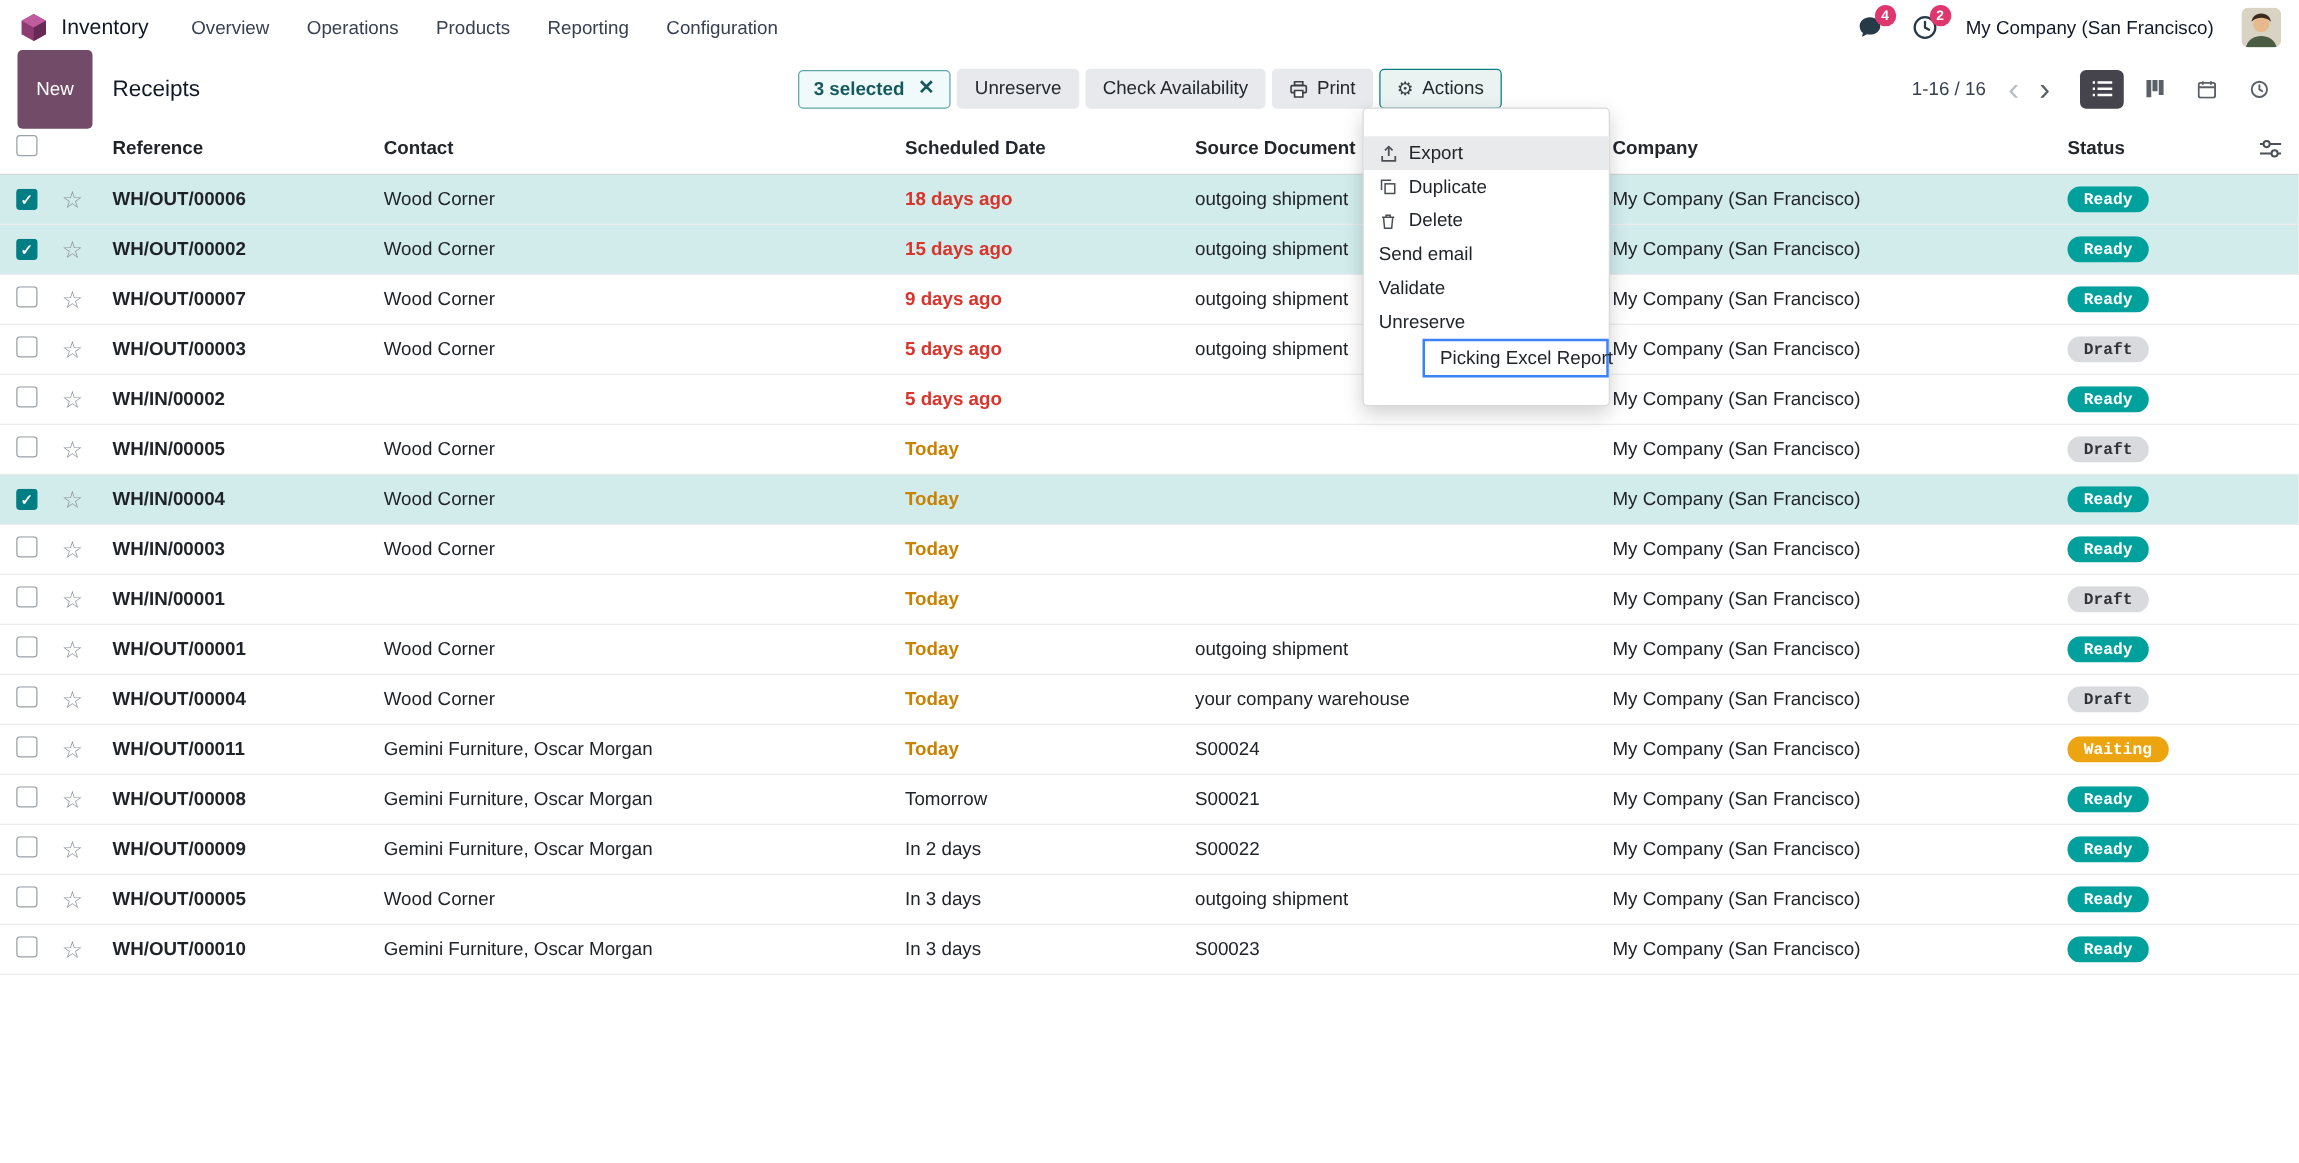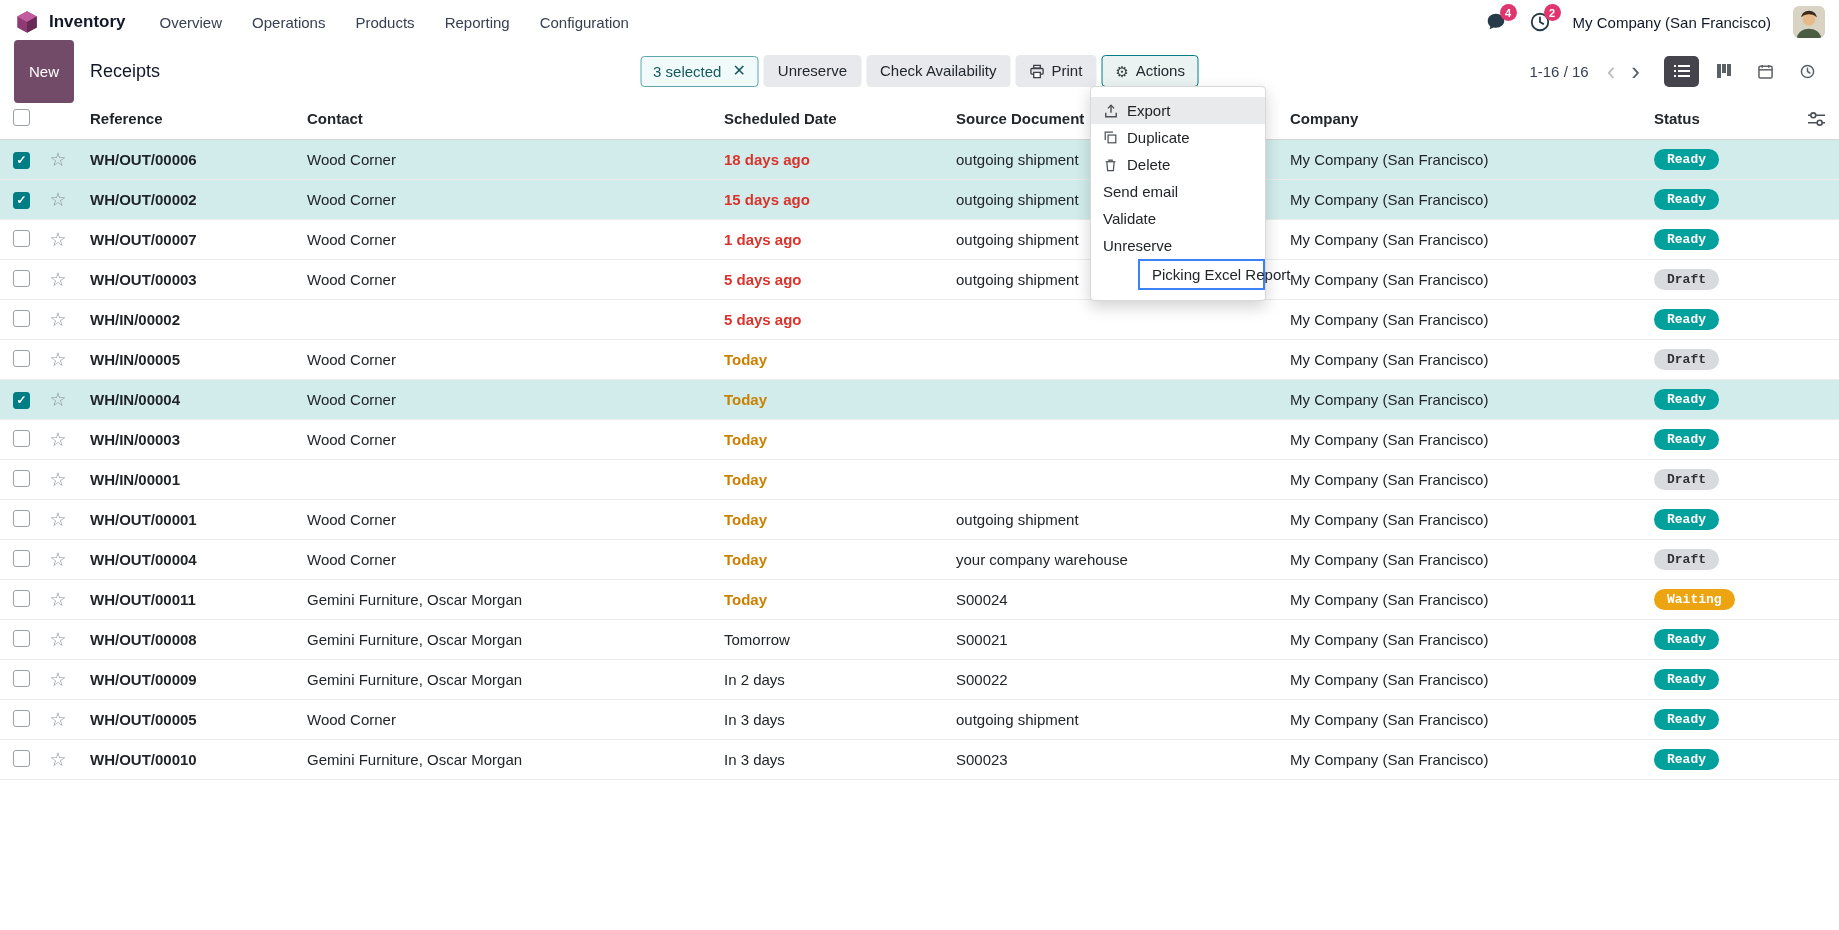--- a/index.html
+++ b/index.html
@@ -15,7 +15,7 @@
   
   .navbar { height: 44px; display: flex; align-items: center; padding: 0 14px; background: #fff; }
   .brand { display: flex; align-items: center; gap: 9px; cursor: pointer; }
-  .app-name { font-size: 17px; font-weight: 700; color: #111827; }
+  .app-name { font-size: 17px; font-weight: 400; color: #111827; }
   .nav-menu { display: flex; gap: 30px; margin-left: 34px; }
   .nav-item { font-size: 15px; color: #374151; cursor: pointer; text-decoration: none; }
   .nav-right { margin-left: auto; display: flex; align-items: center; gap: 22px; }

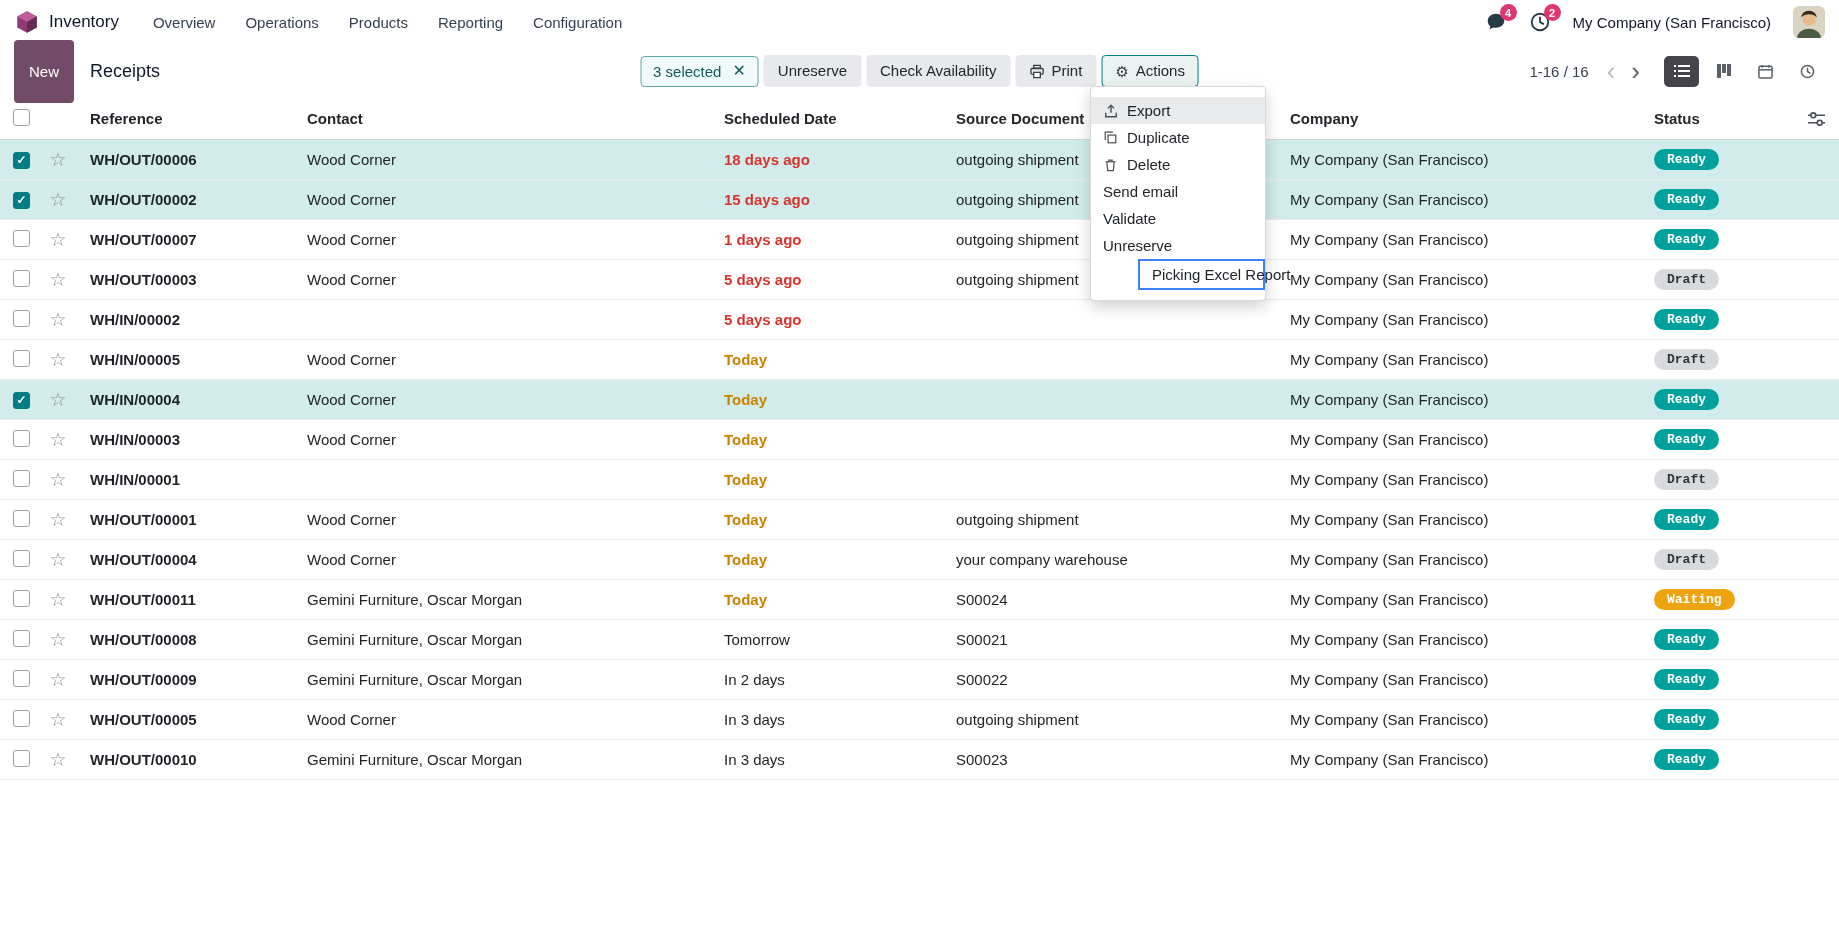--- a/index.html
+++ b/index.html
@@ -40,7 +40,7 @@
   .sel-pill {
     display: flex; align-items: center; gap: 11px;
     border: 1px solid #5fa6a8; background: #f1fafa; color: #14595d;
-    font-size: 15px; padding: 6px 12px; border-radius: 4px; font-weight: 400;
+    font-size: 15px; padding: 6px 12px; border-radius: 4px; font-weight: 700;
   }
   .sel-close { cursor: pointer; font-size: 16px; color: #14595d; line-height: 1; }
   .btn {

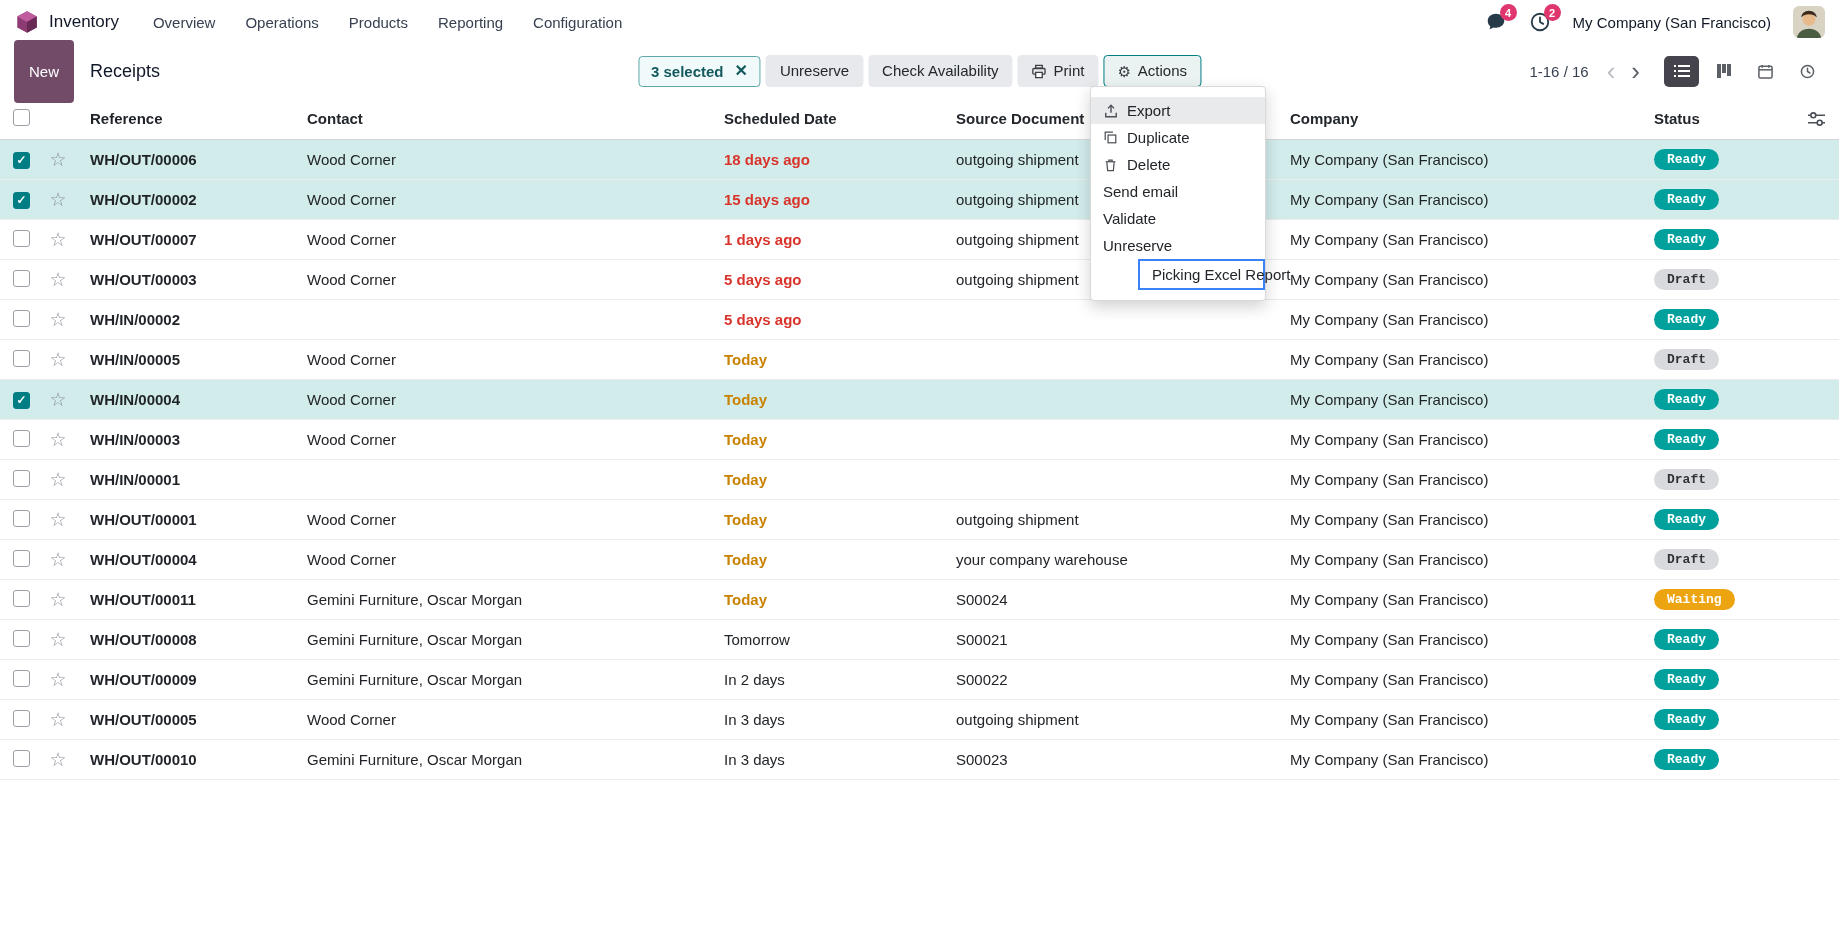--- a/index.html
+++ b/index.html
@@ -88,9 +88,9 @@
 
   
   .dropdown {
-    position: absolute; left: 1090px; top: 86px; width: 176px;
+    position: absolute; left: 1090px; top: 86px; width: 198px;
     background: #fff; border: 1px solid #d9d9d9; border-radius: 4px;
-    box-shadow: 0 6px 16px rgba(0,0,0,.18); padding: 10px 0; z-index: 60;
+    box-shadow: 0 6px 16px rgba(0,0,0,.18); padding: 22px 0; z-index: 60;
   }
   .dd-item {
     display: flex; align-items: center; gap: 9px; height: 27px; padding: 0 12px;

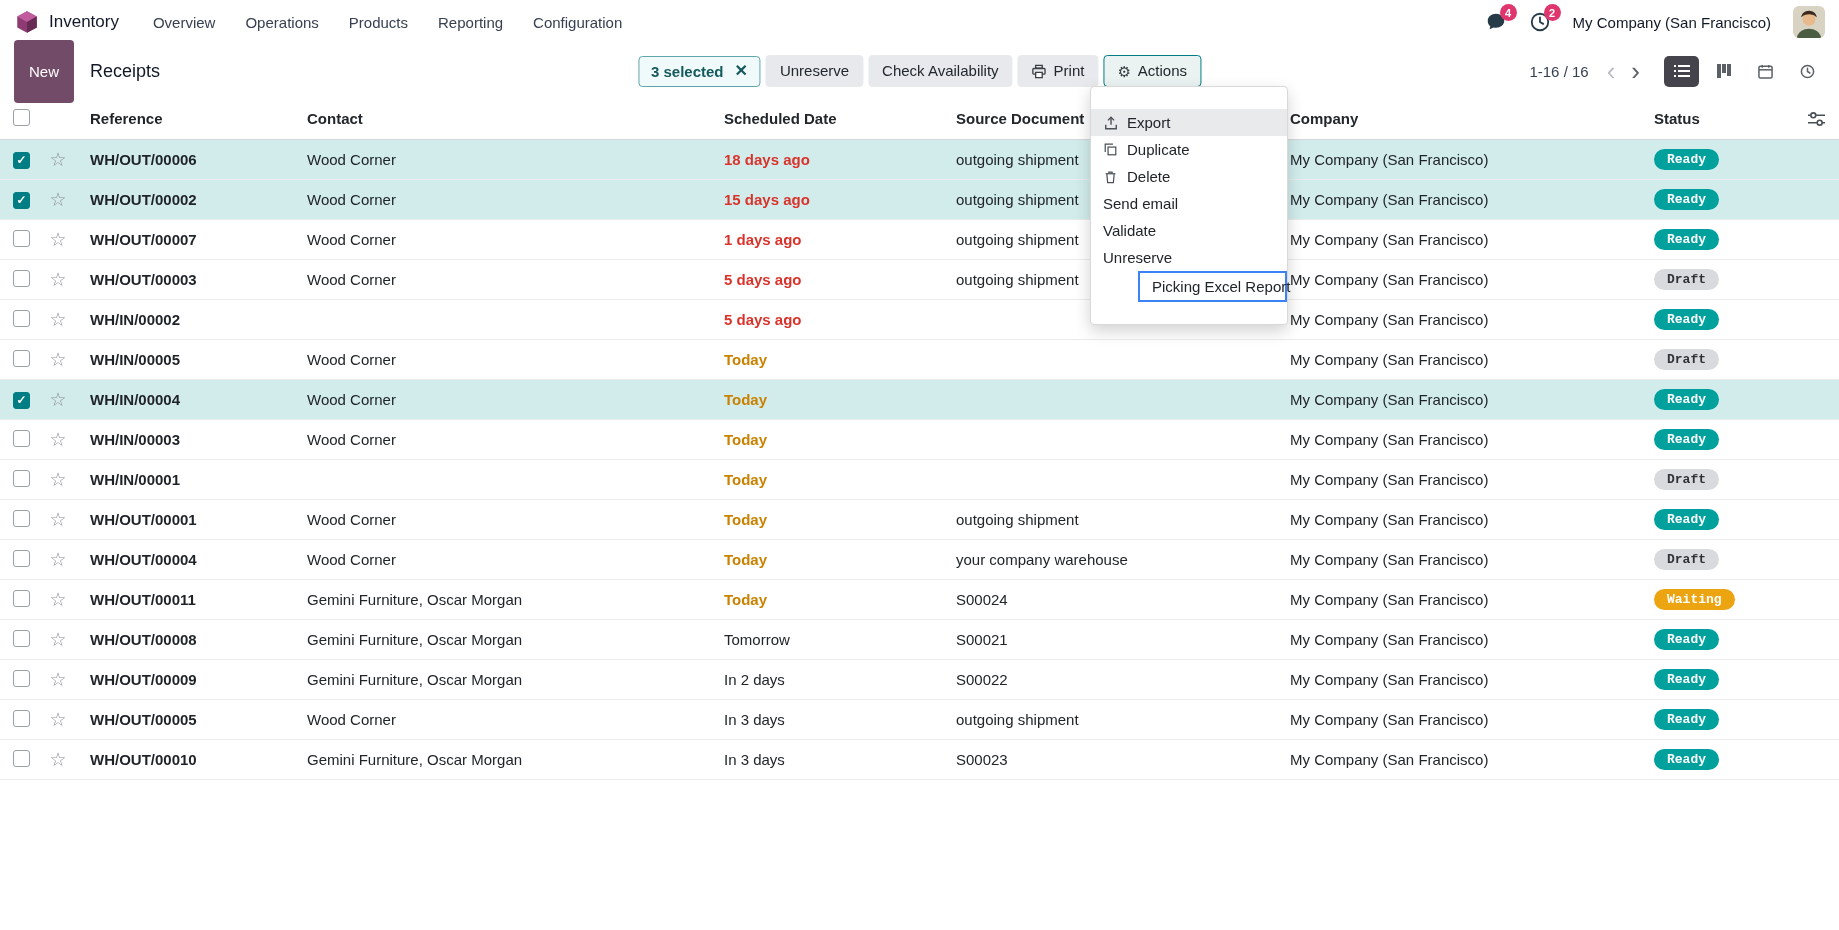--- a/index.html
+++ b/index.html
@@ -267,7 +267,7 @@
     <div class="cell c-star"><span class="star">☆</span></div>
     <div class="cell c-ref">WH/OUT/00007</div>
     <div class="cell">Wood Corner</div>
-    <div class="cell sched-danger">1 days ago</div>
+    <div class="cell sched-danger">9 days ago</div>
     <div class="cell">outgoing shipment</div>
     <div class="cell">My Company (San Francisco)</div>
     <div class="cell"><span class="badge badge-ready">Ready</span></div>

